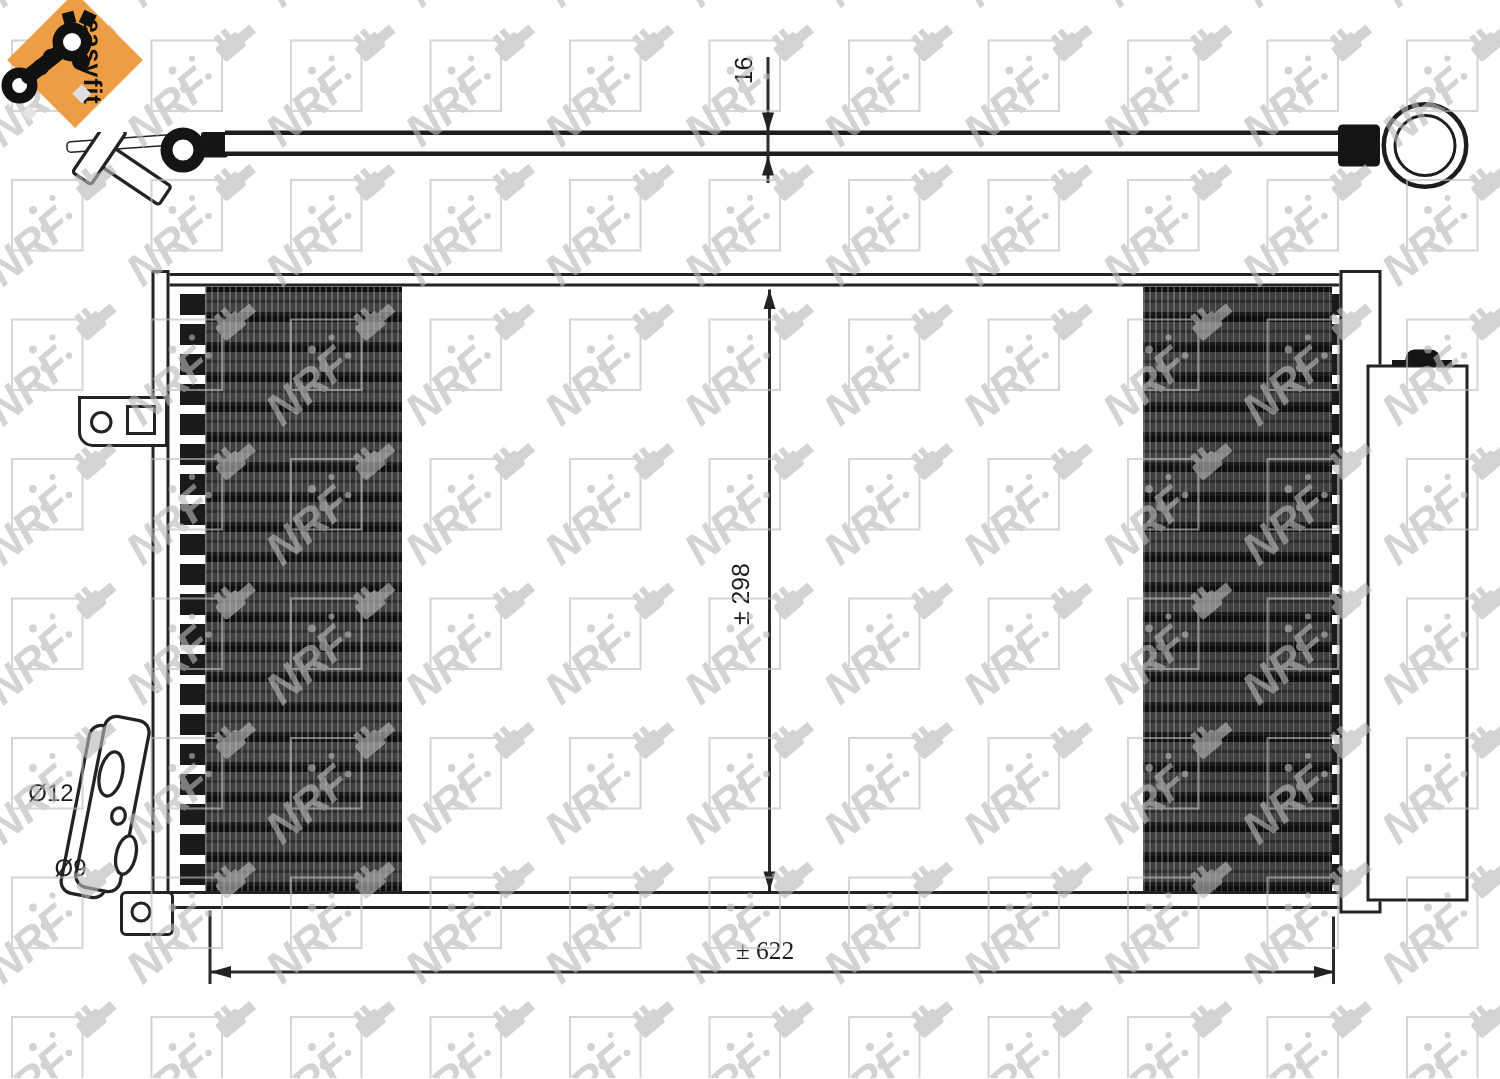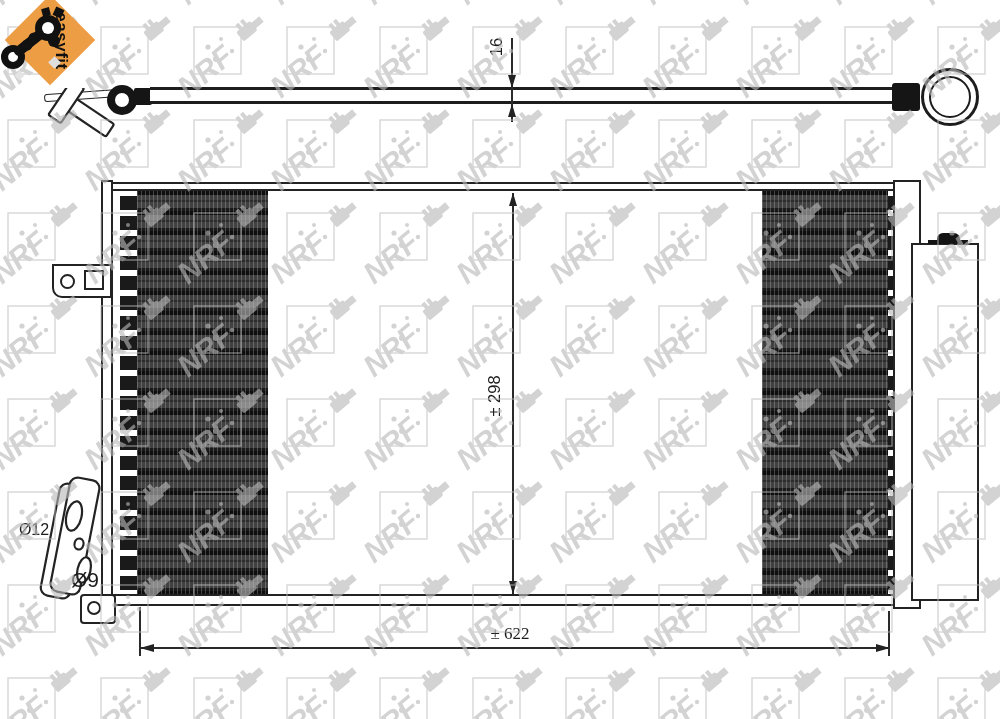--- a/index.html
+++ b/index.html
@@ -69,7 +69,7 @@
   <div class="abs hole round z20" style="left:87px;top:601px;width:14px;height:14px;"></div>
 
   <div class="abs dimlabel z20" style="left:14px;top:520px;width:40px;font-size:16px;">Ø12</div>
-  <div class="abs dimlabel z20" style="left:30px;top:570px;width:34px;font-size:21px;margin-left:38px;">Ø9</div>
+  <div class="abs dimlabel z20" style="left:30px;top:570px;width:34px;font-size:16px;">Ø9</div>
 
   <div class="abs z10" style="left:44px;top:89px;width:72px;height:6px;background:#fff;border:1.6px solid #232323;border-radius:3px;transform:rotate(-4deg);transform-origin:100% 50%;"></div>
   <svg class="abs z10" style="left:46px;top:88px;" width="86" height="64" viewBox="0 0 86 64">

